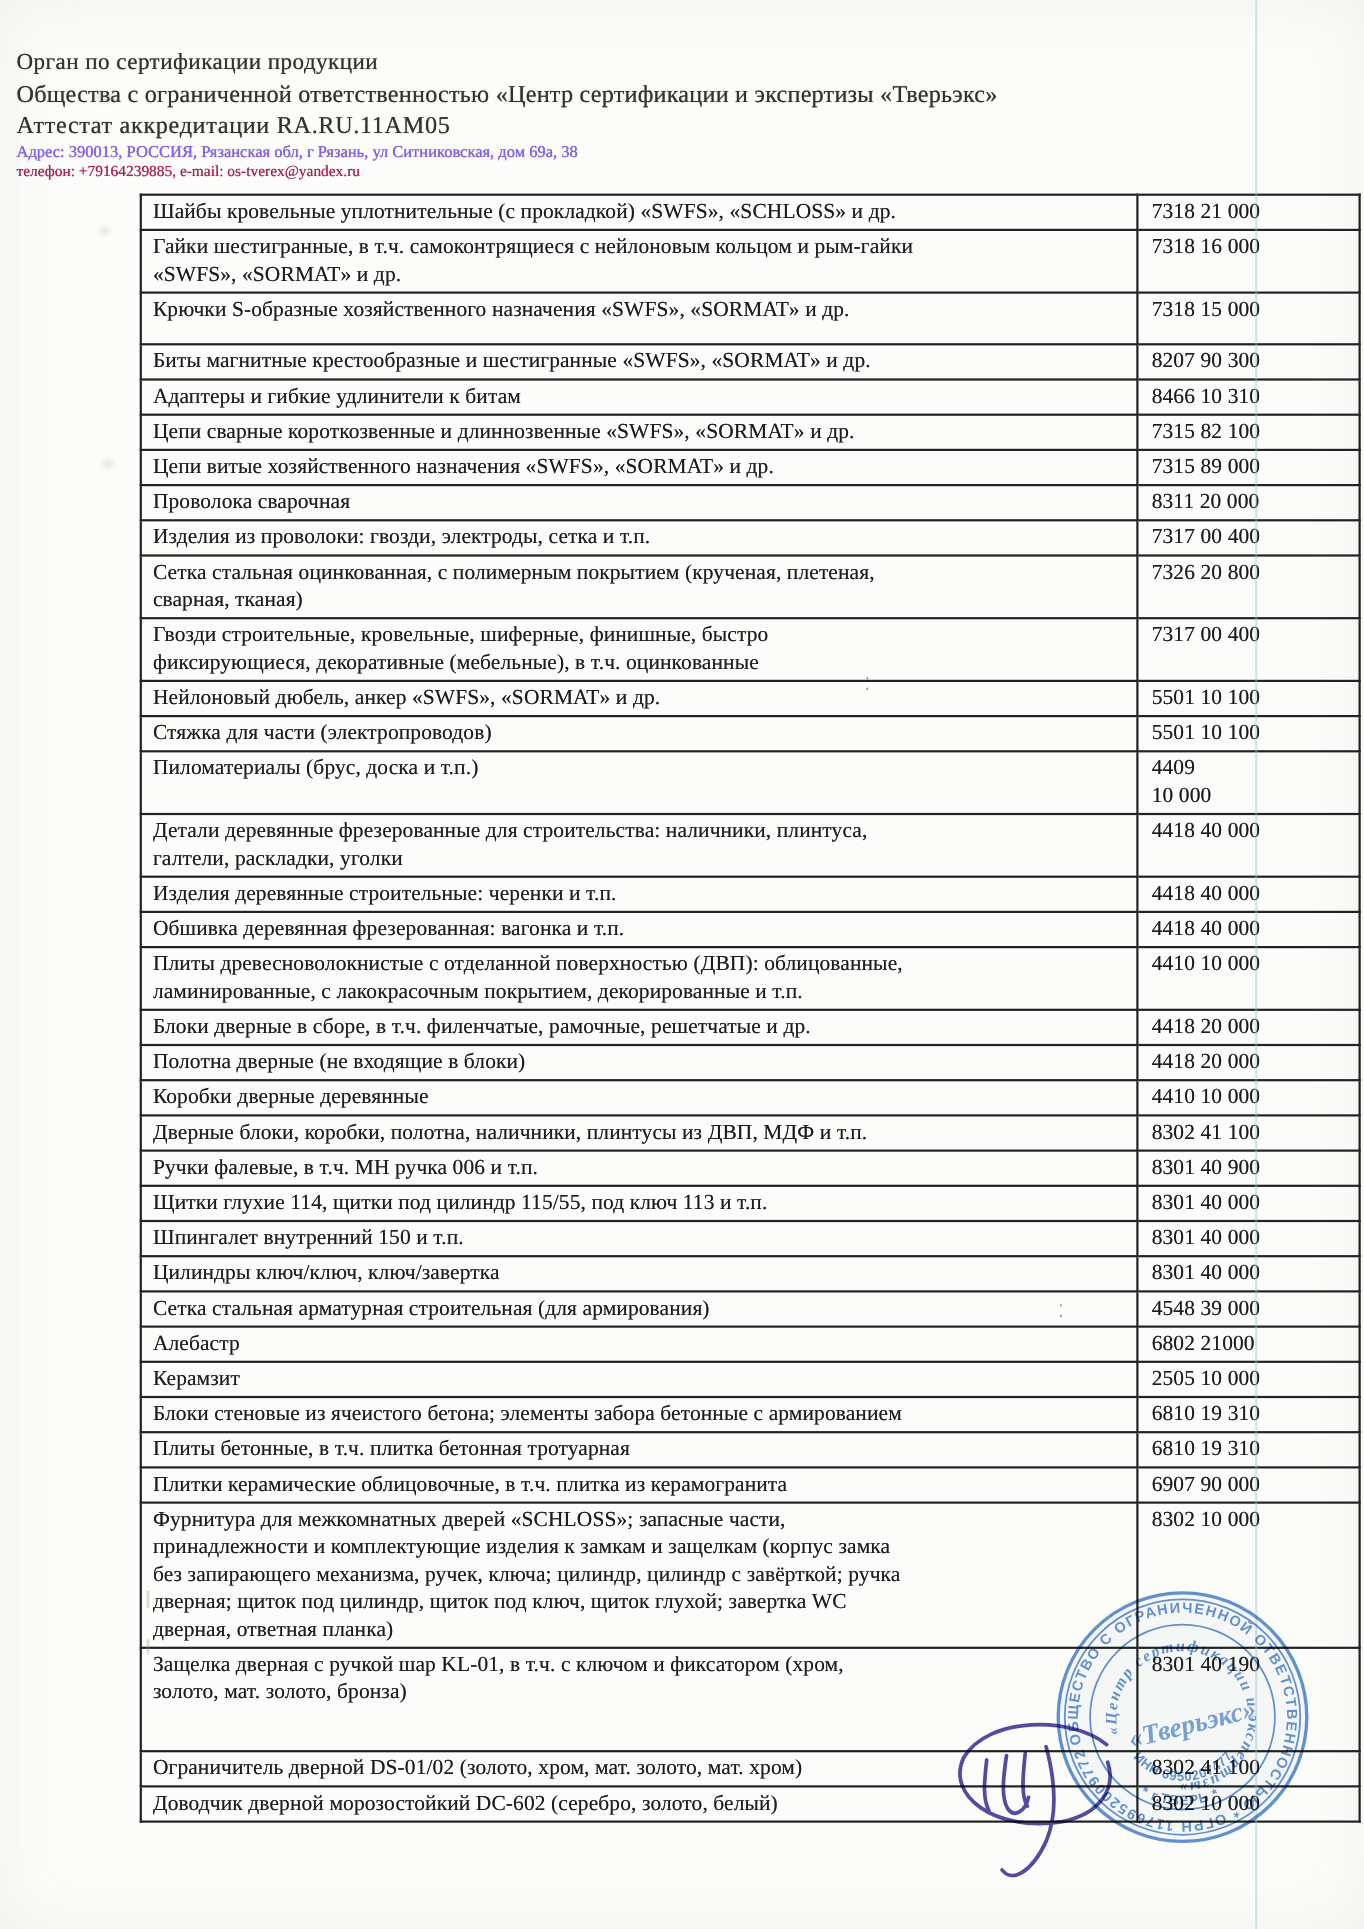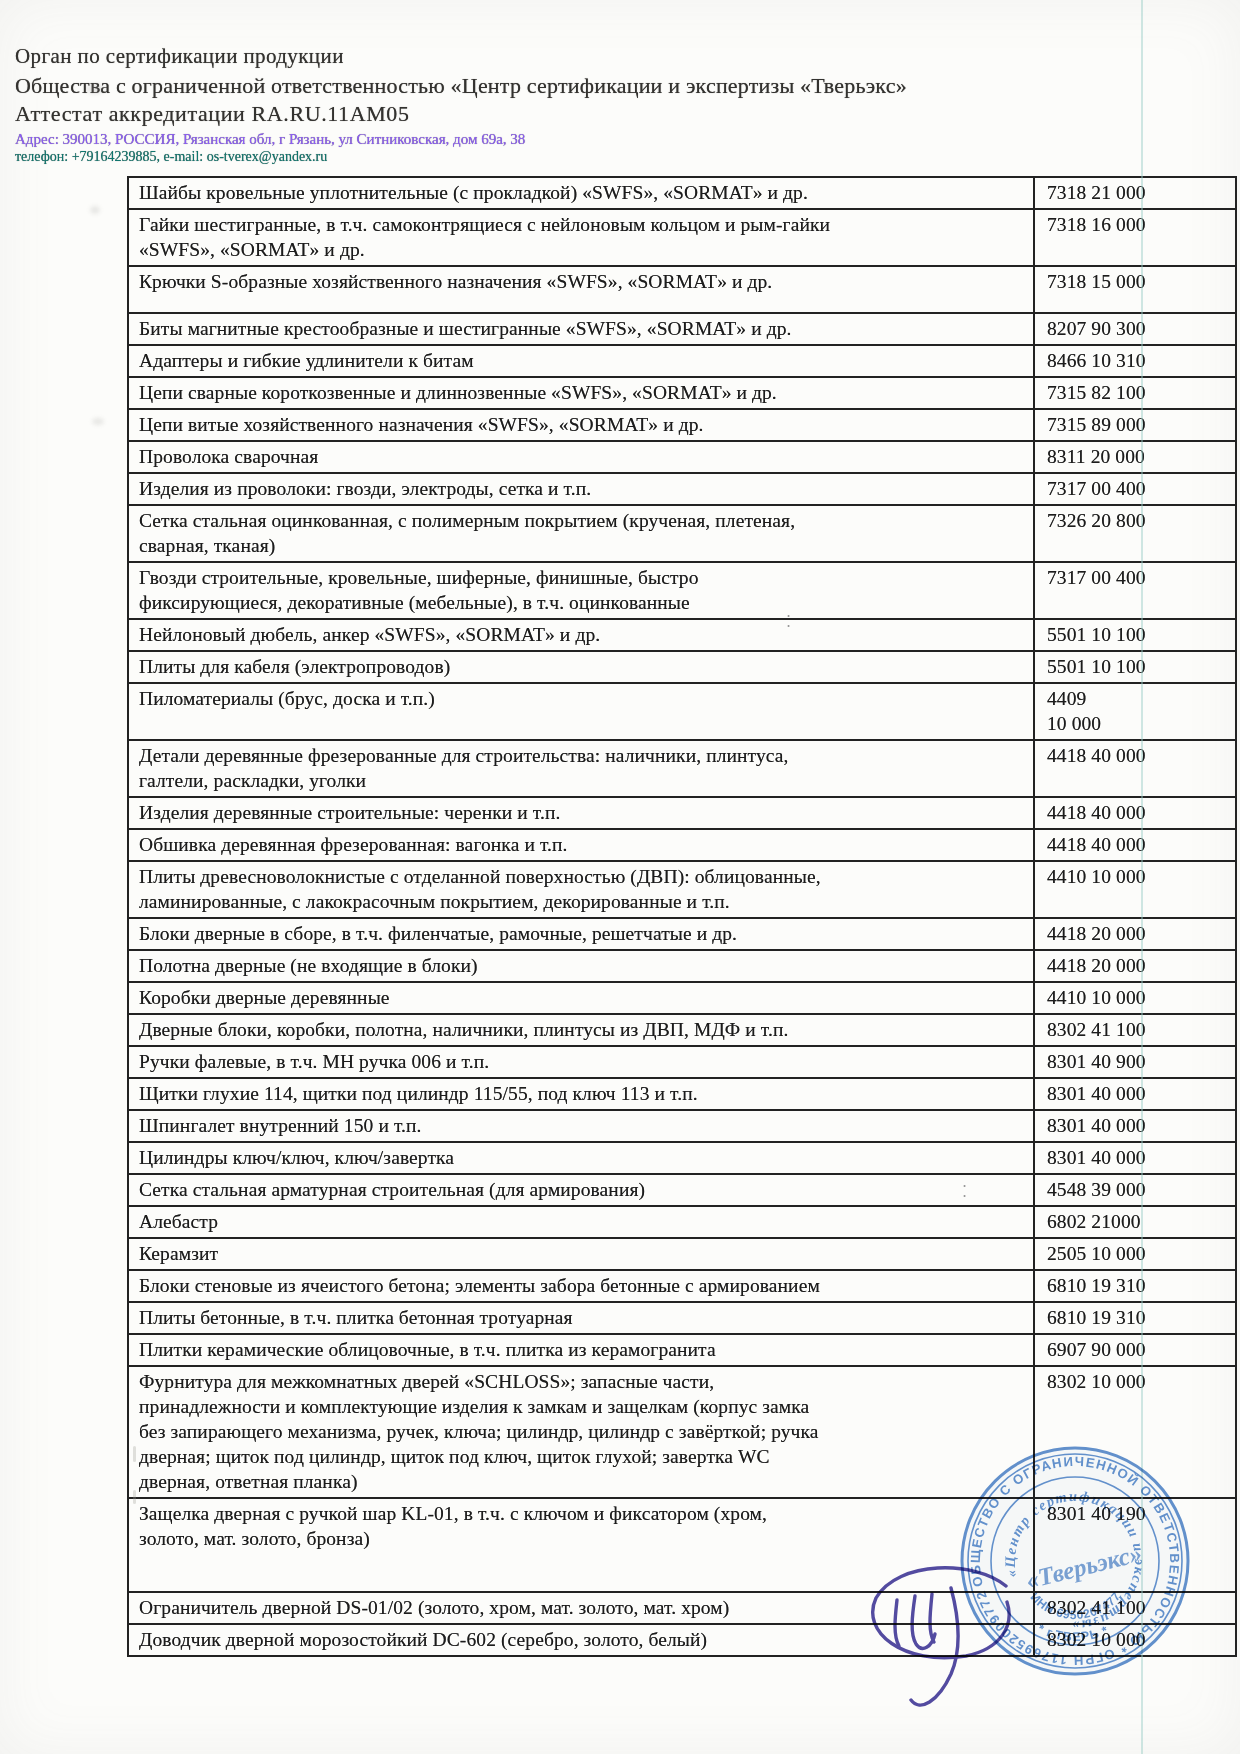--- a/index.html
+++ b/index.html
@@ -23,7 +23,7 @@
   .doc-header .h-line2{font-size:22px;letter-spacing:0.2px;margin-bottom:2px;}
   .doc-header .h-line3{font-size:22px;letter-spacing:0.6px;margin-bottom:4px;}
   .doc-header .h-line4{font-size:15px;color:#8b5cf6;margin-bottom:1px;}
-  .doc-header .h-line5{font-size:14px;color:#0f766e;}
+  .doc-header .h-line5{font-size:14px;color:#be185d;}
   
   .doc-table{
     position:absolute;left:127px;top:176px;

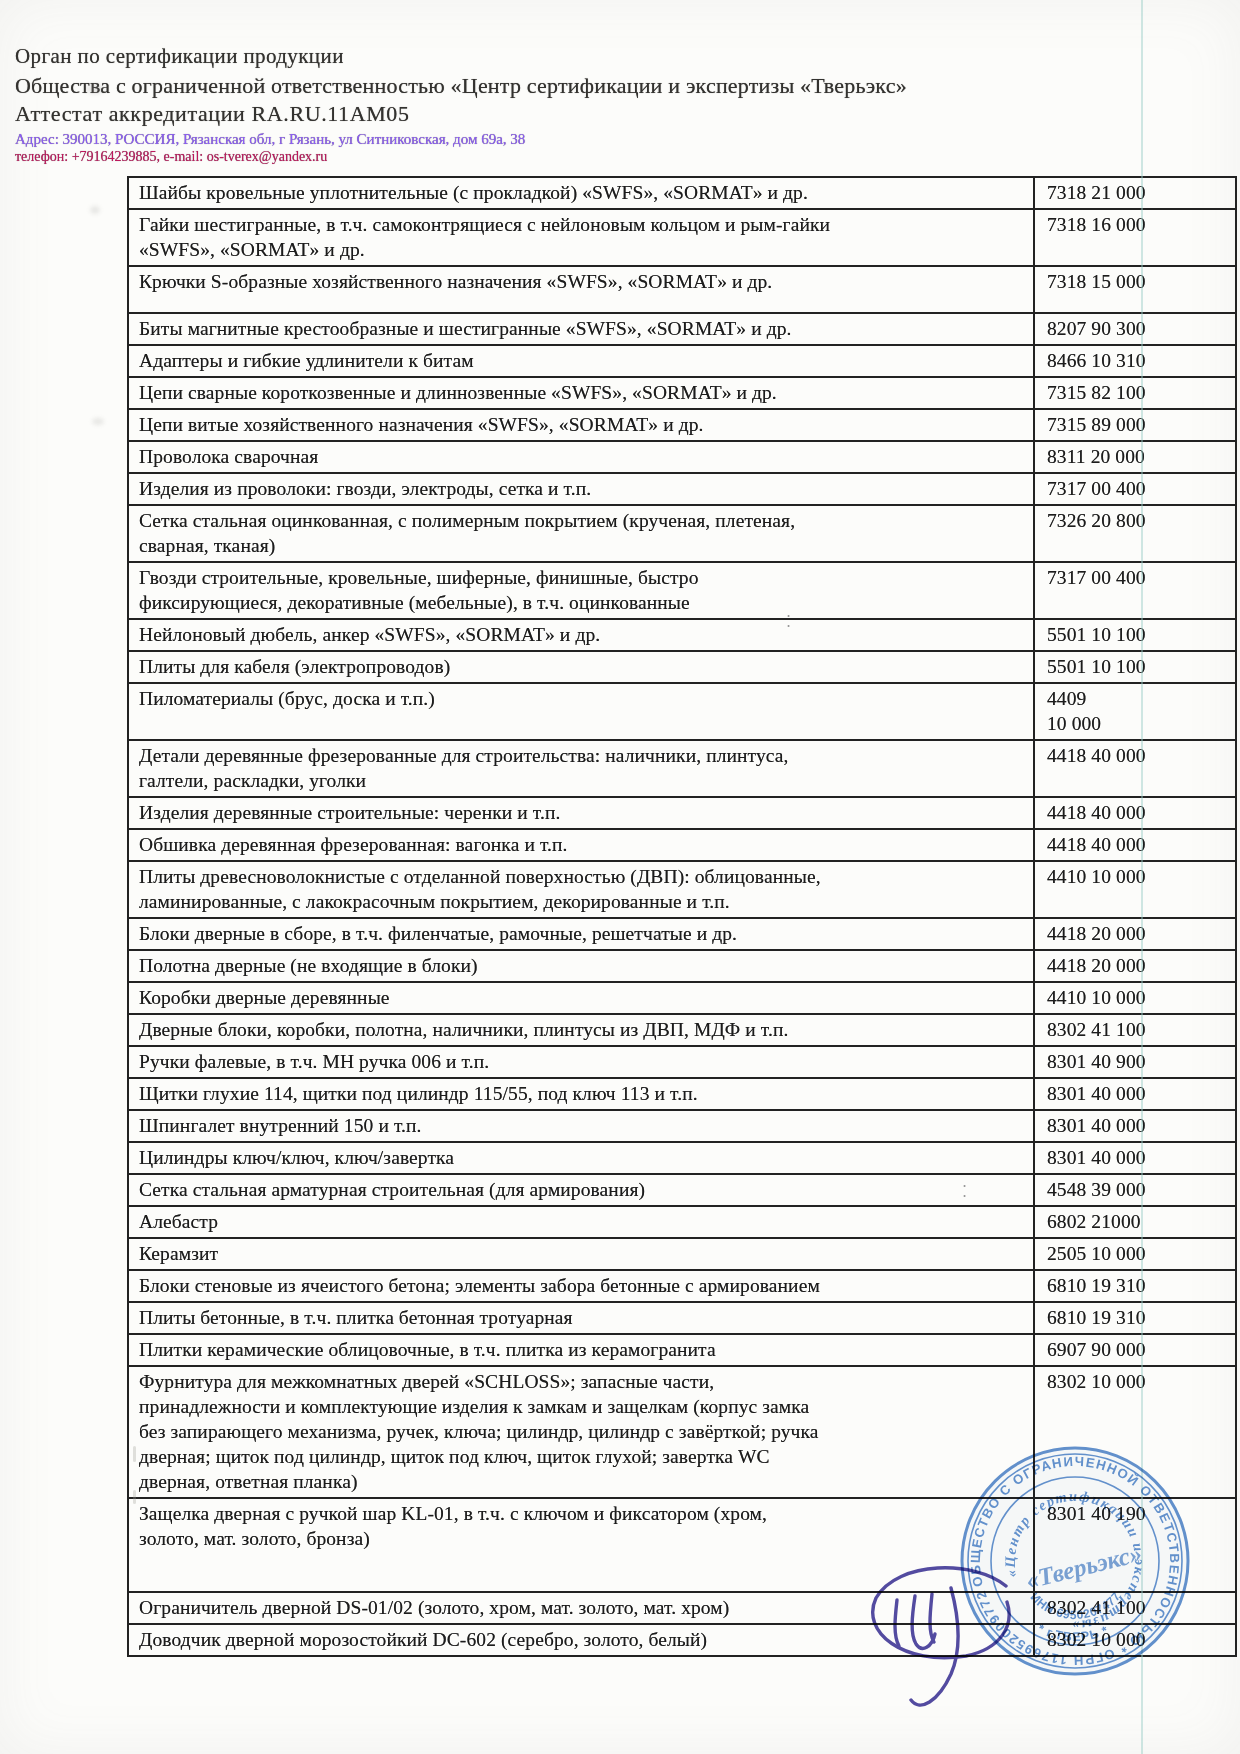--- a/index.html
+++ b/index.html
@@ -94,7 +94,7 @@
   <table class="doc-table">
     <tbody>
   <tr>
-    <td class="col-product">Шайбы кровельные уплотнительные (с прокладкой) «SWFS», «SORMAT» и др.</td>
+    <td class="col-product">Шайбы кровельные уплотнительные (с прокладкой) «SWFS», «SCHLOSS» и др.</td>
     <td class="col-code">7318 21 000</td>
   </tr>
 

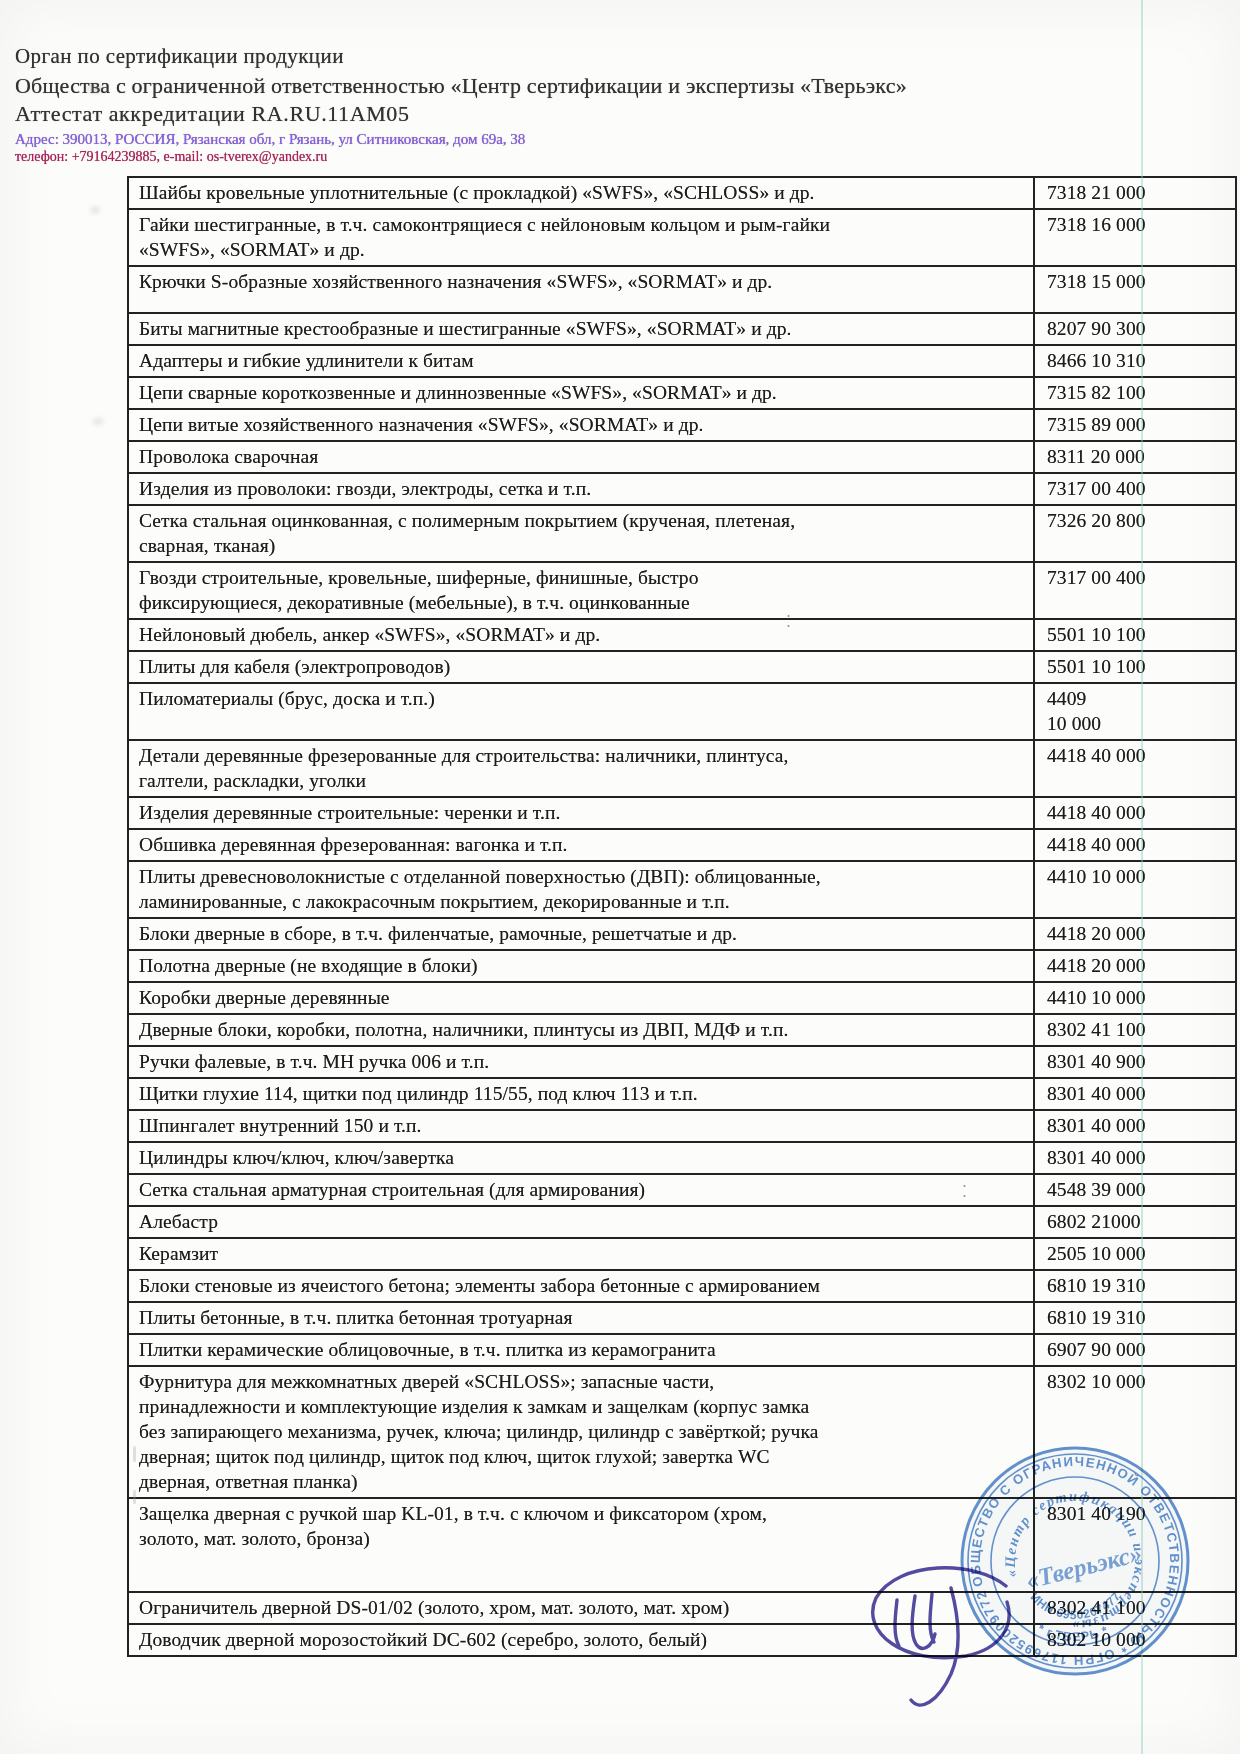--- a/index.html
+++ b/index.html
@@ -158,7 +158,7 @@
   </tr>
 
   <tr>
-    <td class="col-product">Плиты для кабеля (электропроводов)</td>
+    <td class="col-product">Стяжка для части (электропроводов)</td>
     <td class="col-code">5501 10 100</td>
   </tr>
 

